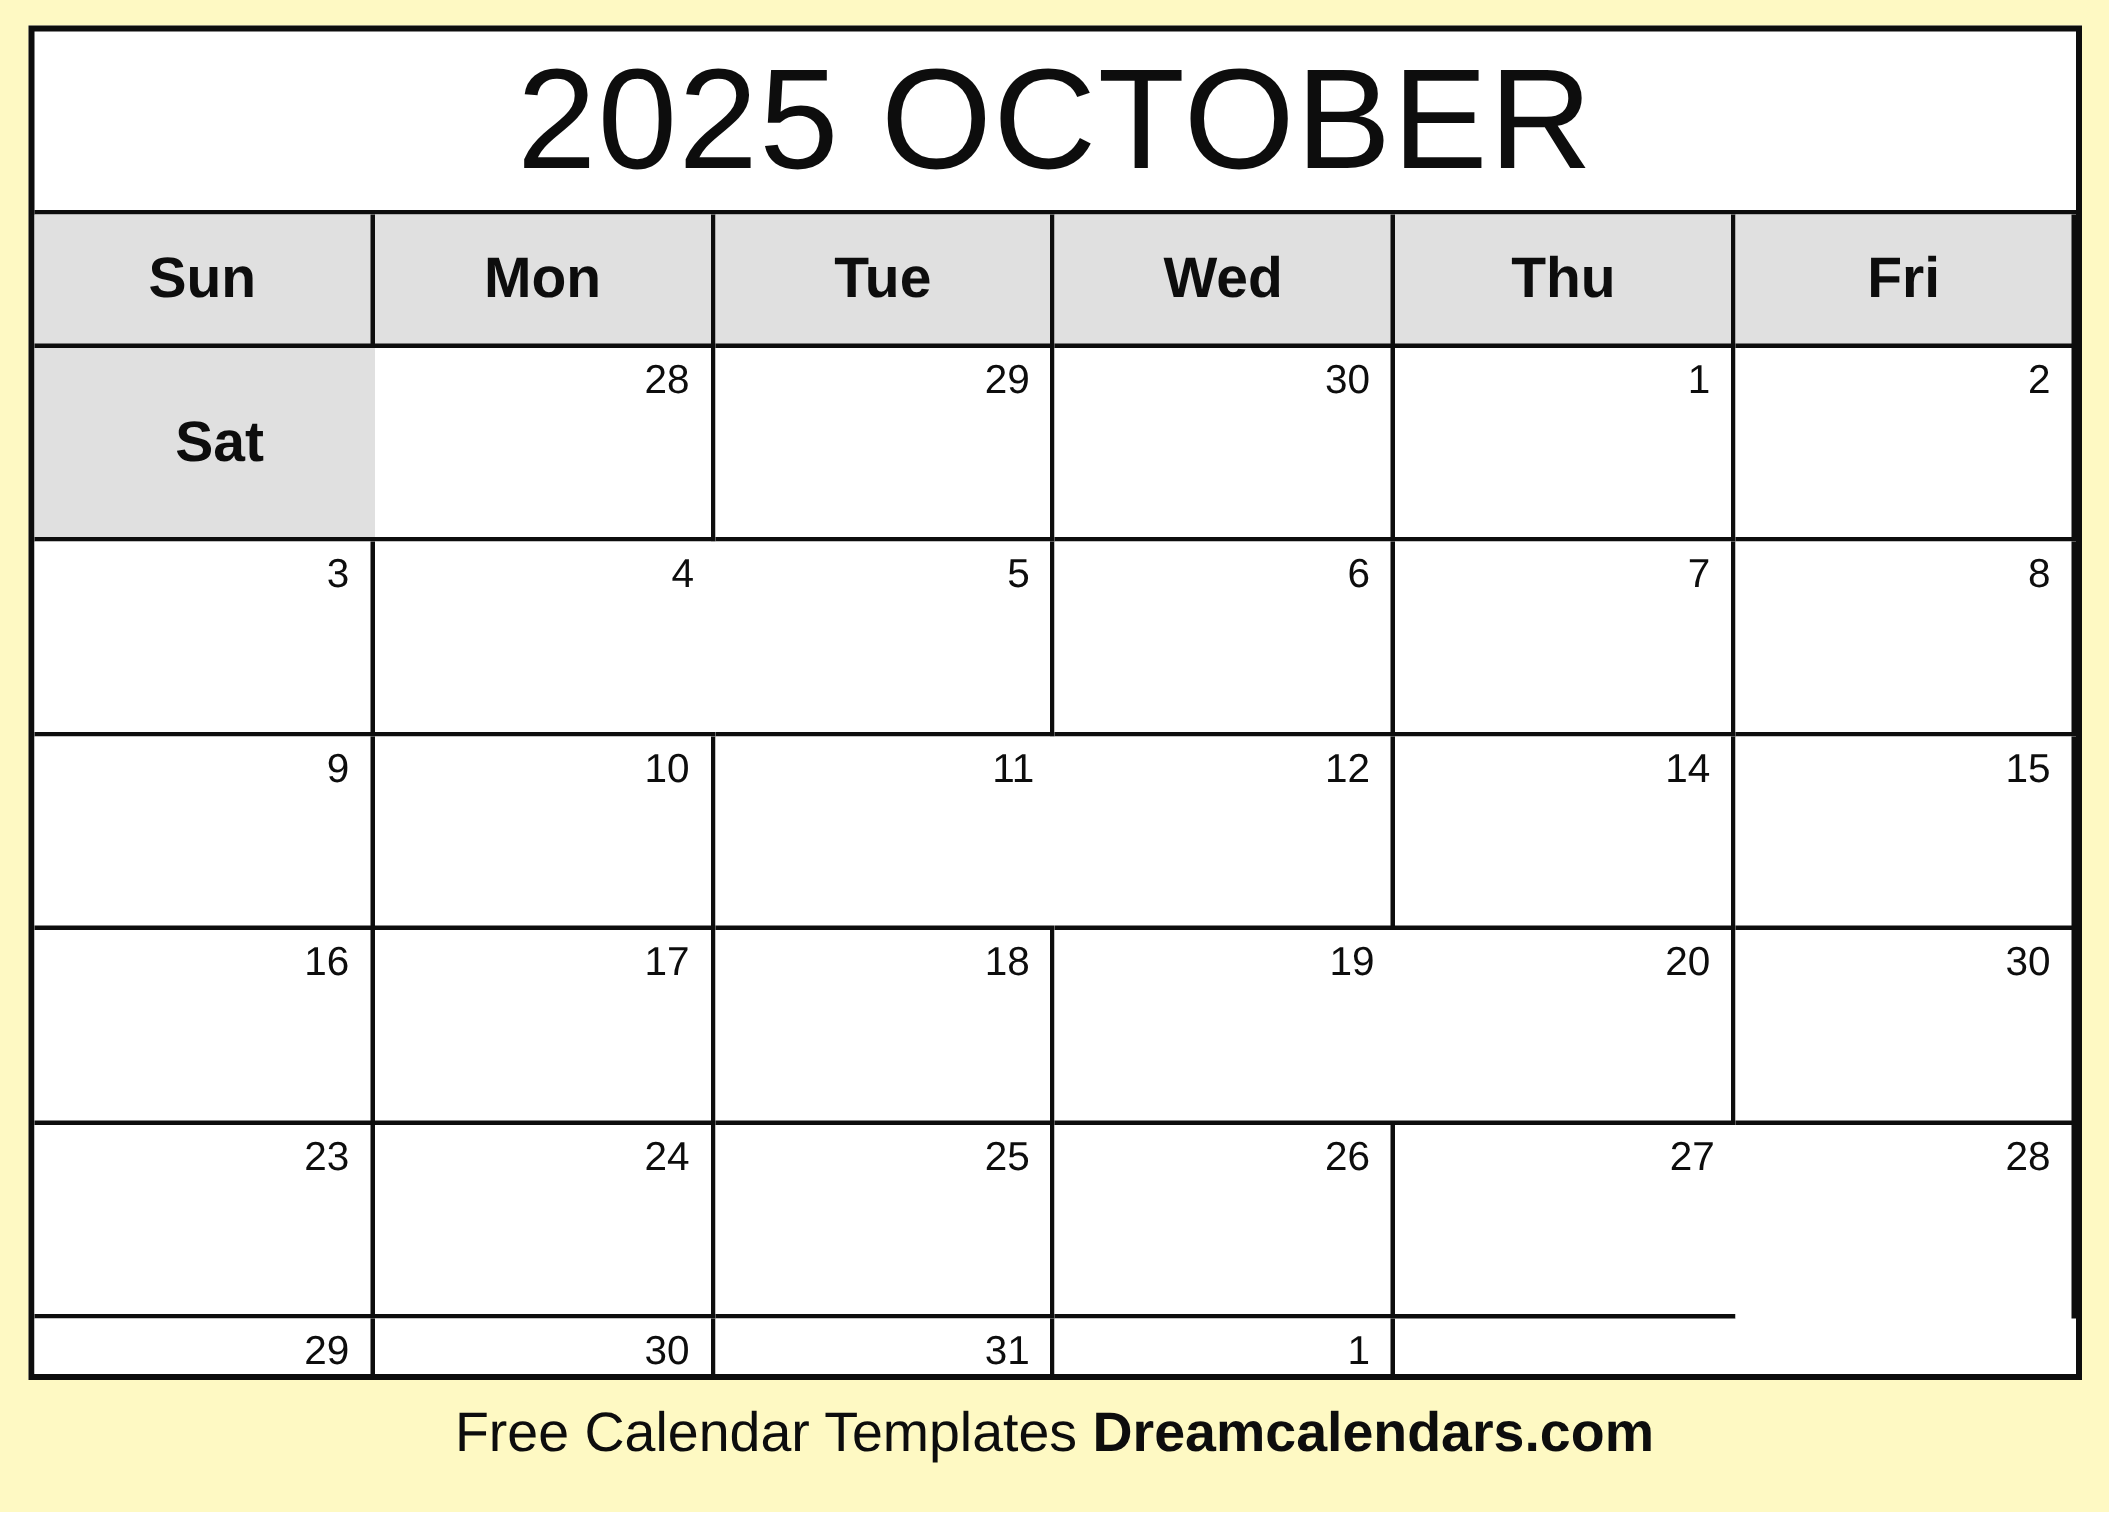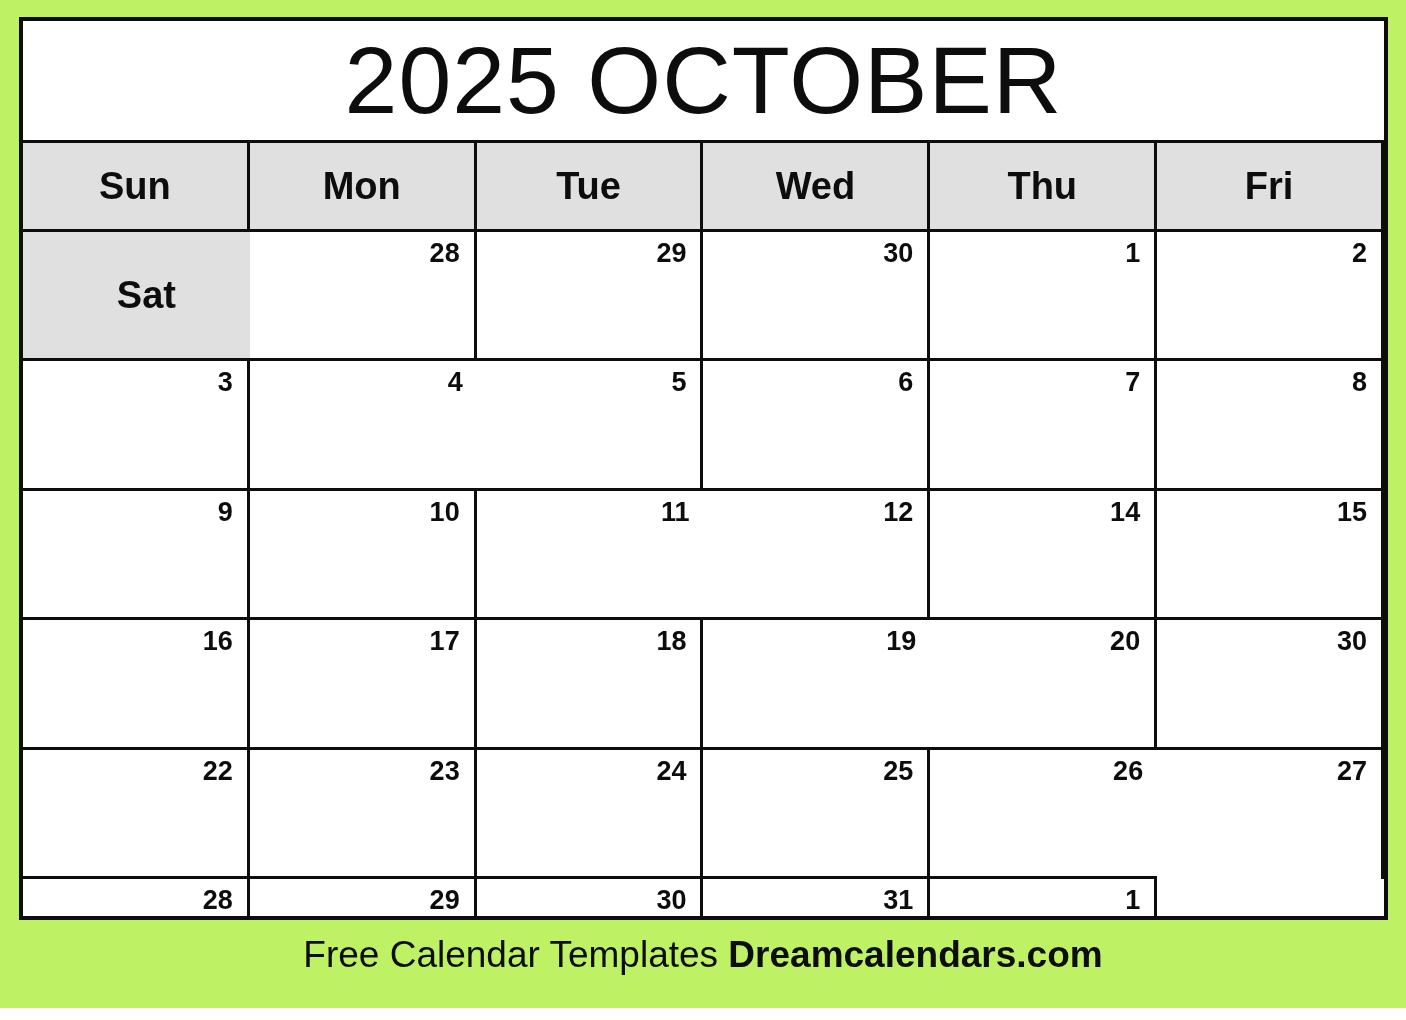--- a/index.html
+++ b/index.html
@@ -13,7 +13,7 @@
     position: relative;
     width: 1406px;
     height: 1008px;
-    background: #bef264;
+    background: #fef9c3;
     overflow: hidden;
   }
   .calendar {

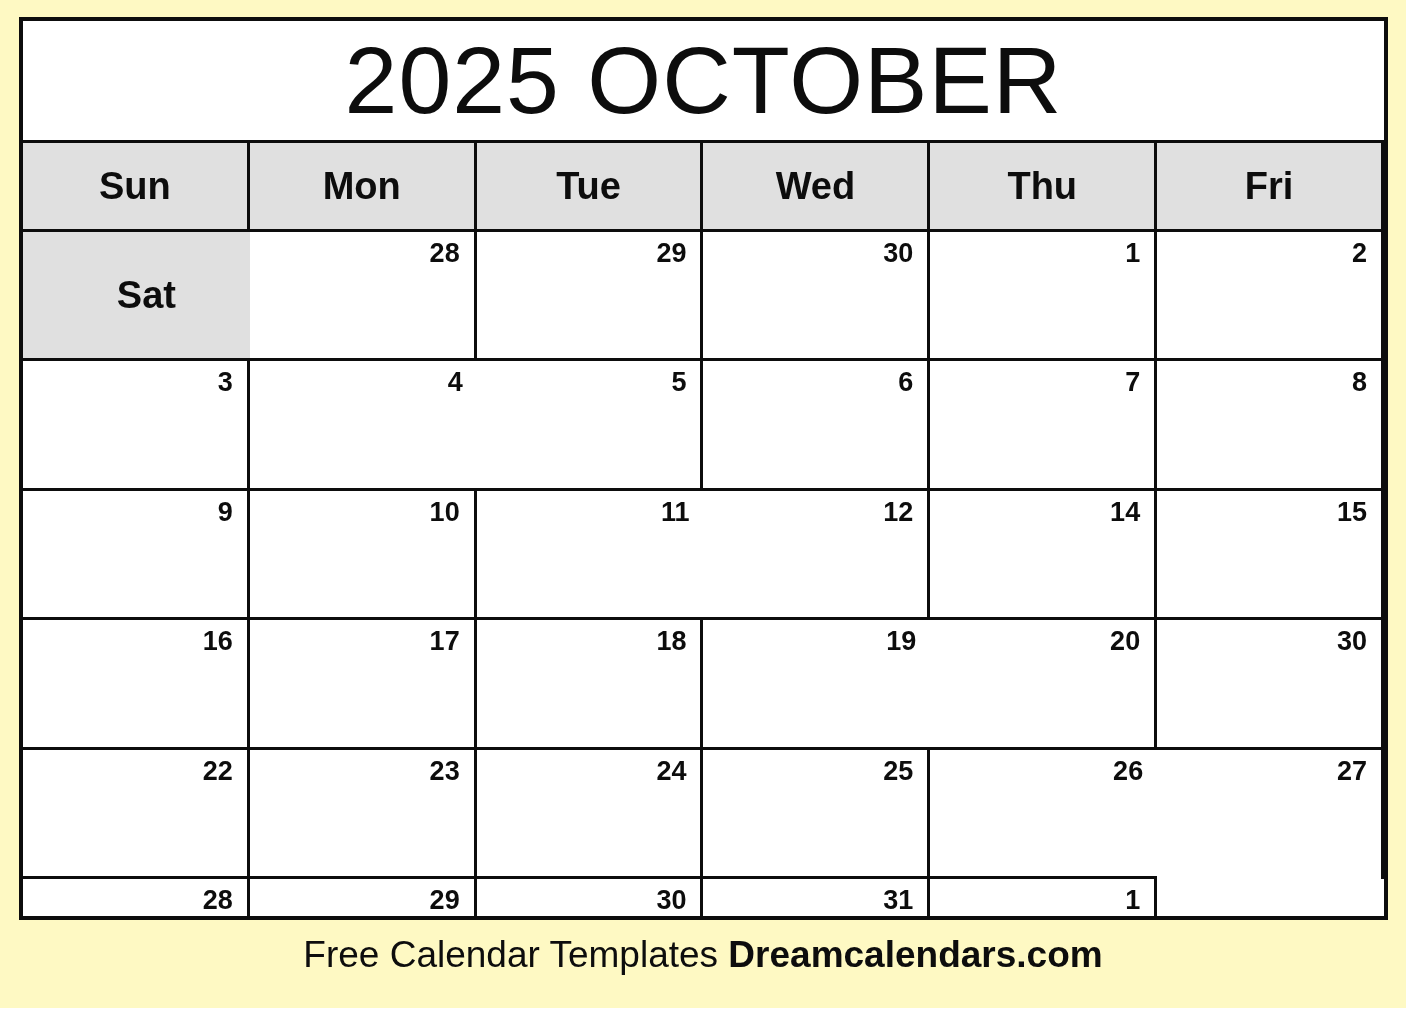--- a/index.html
+++ b/index.html
@@ -64,7 +64,7 @@
     padding: 6px 14px 0 0;
     text-align: right;
     font-size: 27px;
-    font-weight: bold;
+    font-weight: normal;
     background: #ffffff;
   }
   .grid > .dcell:nth-child(7n) { border-right: none; }

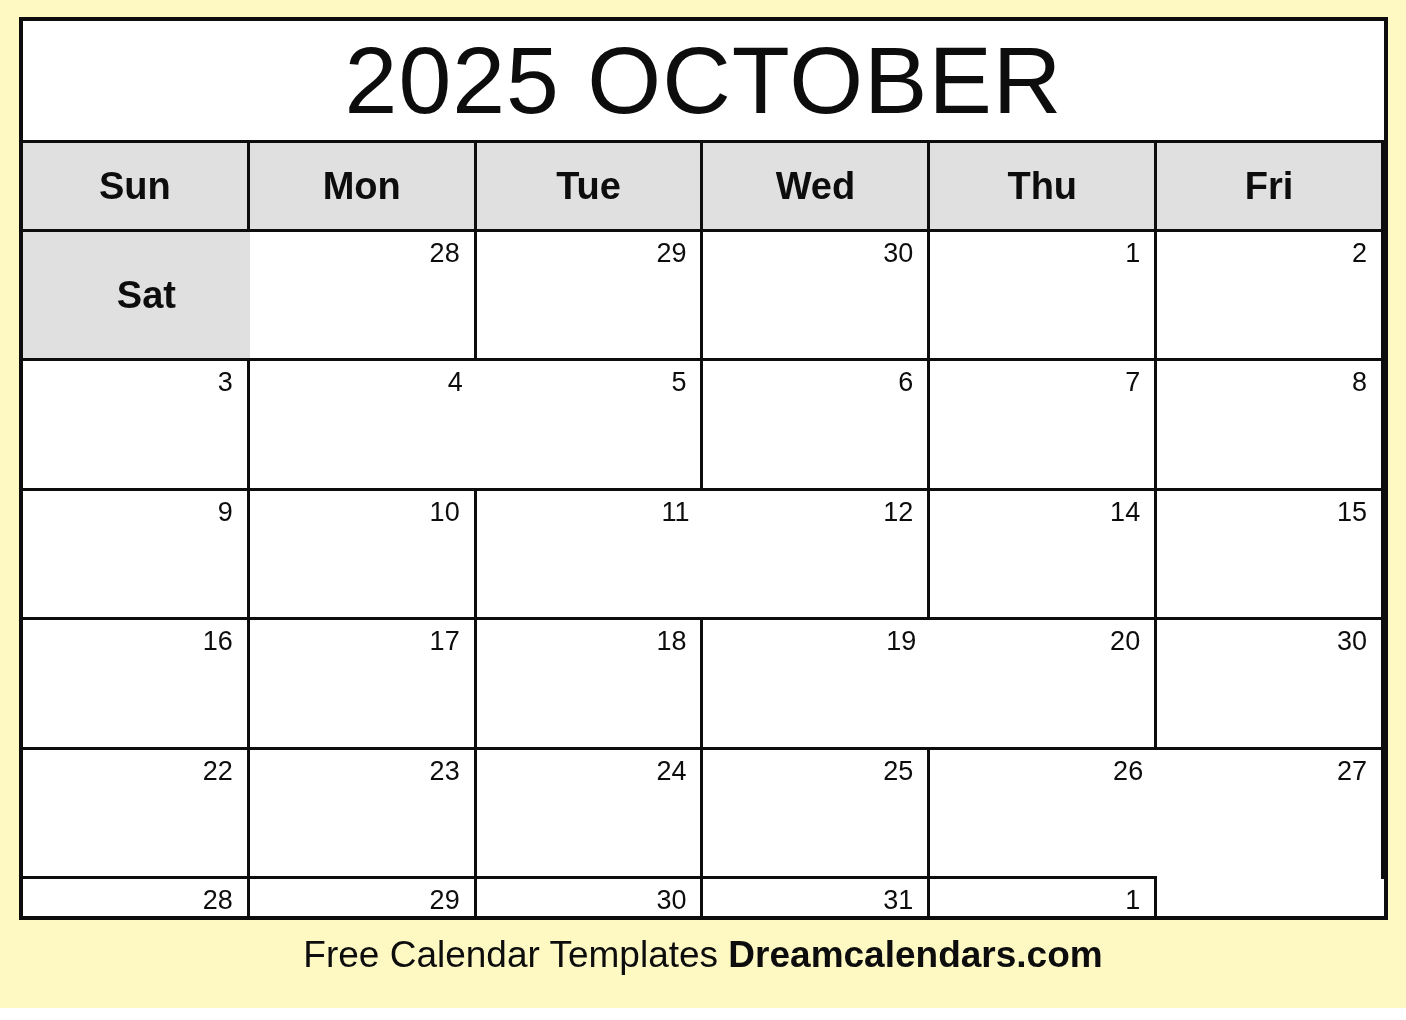--- a/index.html
+++ b/index.html
@@ -125,7 +125,6 @@
       <div class="dcell">19</div>
       <div class="dcell">20</div>
       <div class="dcell">30</div>
-      <div class="dcell">22</div>
       <div class="dcell">23</div>
       <div class="dcell">24</div>
       <div class="dcell">25</div>

